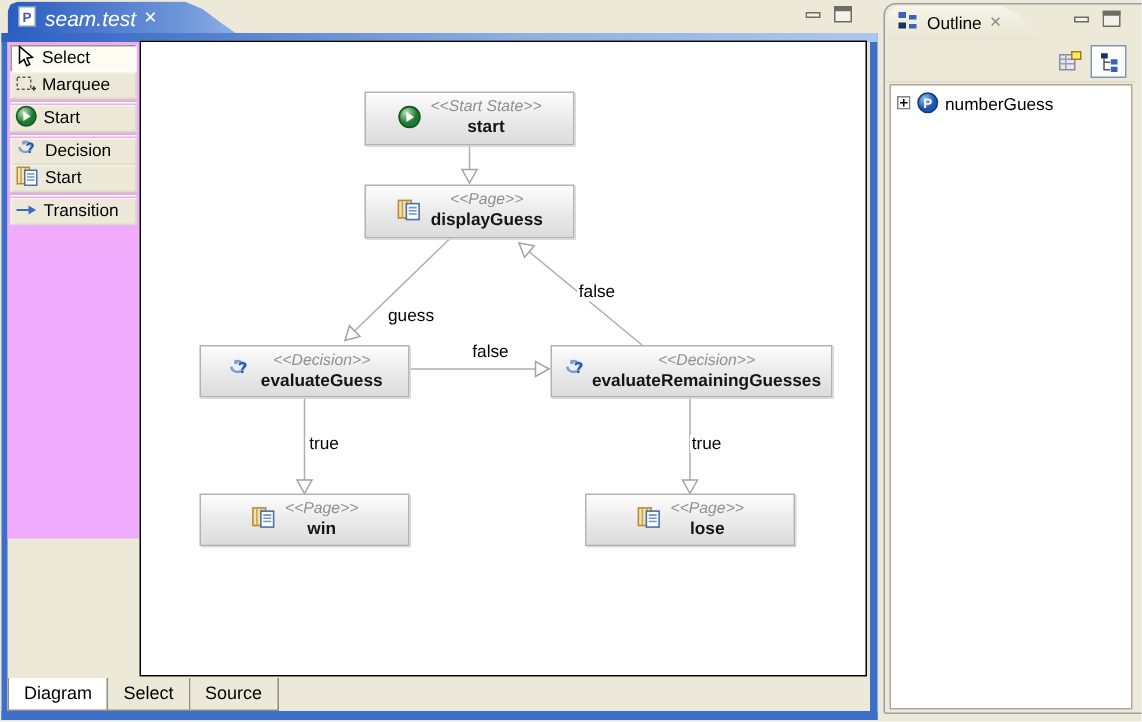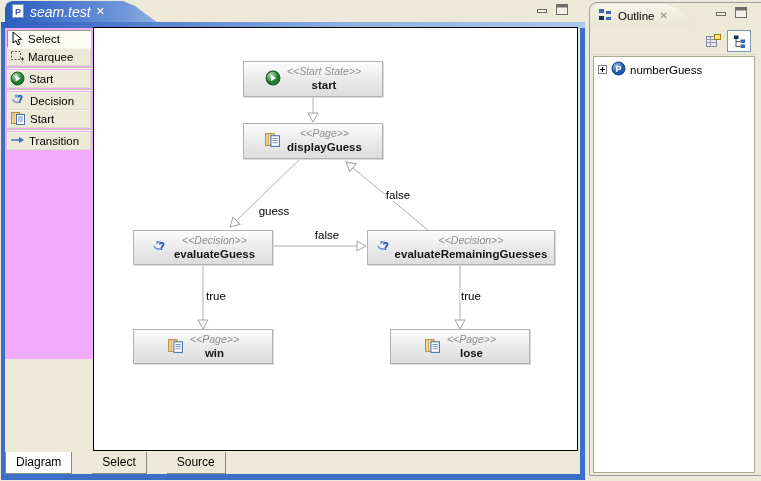--- a/index.html
+++ b/index.html
@@ -58,7 +58,7 @@
 
   
   .bottom-tabs { position:absolute; left:5px; top:451px; width:575px; height:23px;
-                 display:flex; align-items:stretch; padding-top:1px;gap:20px; }
+                 display:flex; align-items:stretch; padding-top:1px; }
   .btab { border:1px solid #8d8d80; border-top:none; padding:2px 10px 3px 10px;
           background:#ece9d8; display:flex; align-items:center; font-size:12px; }
   .btab + .btab { border-left:none; }

